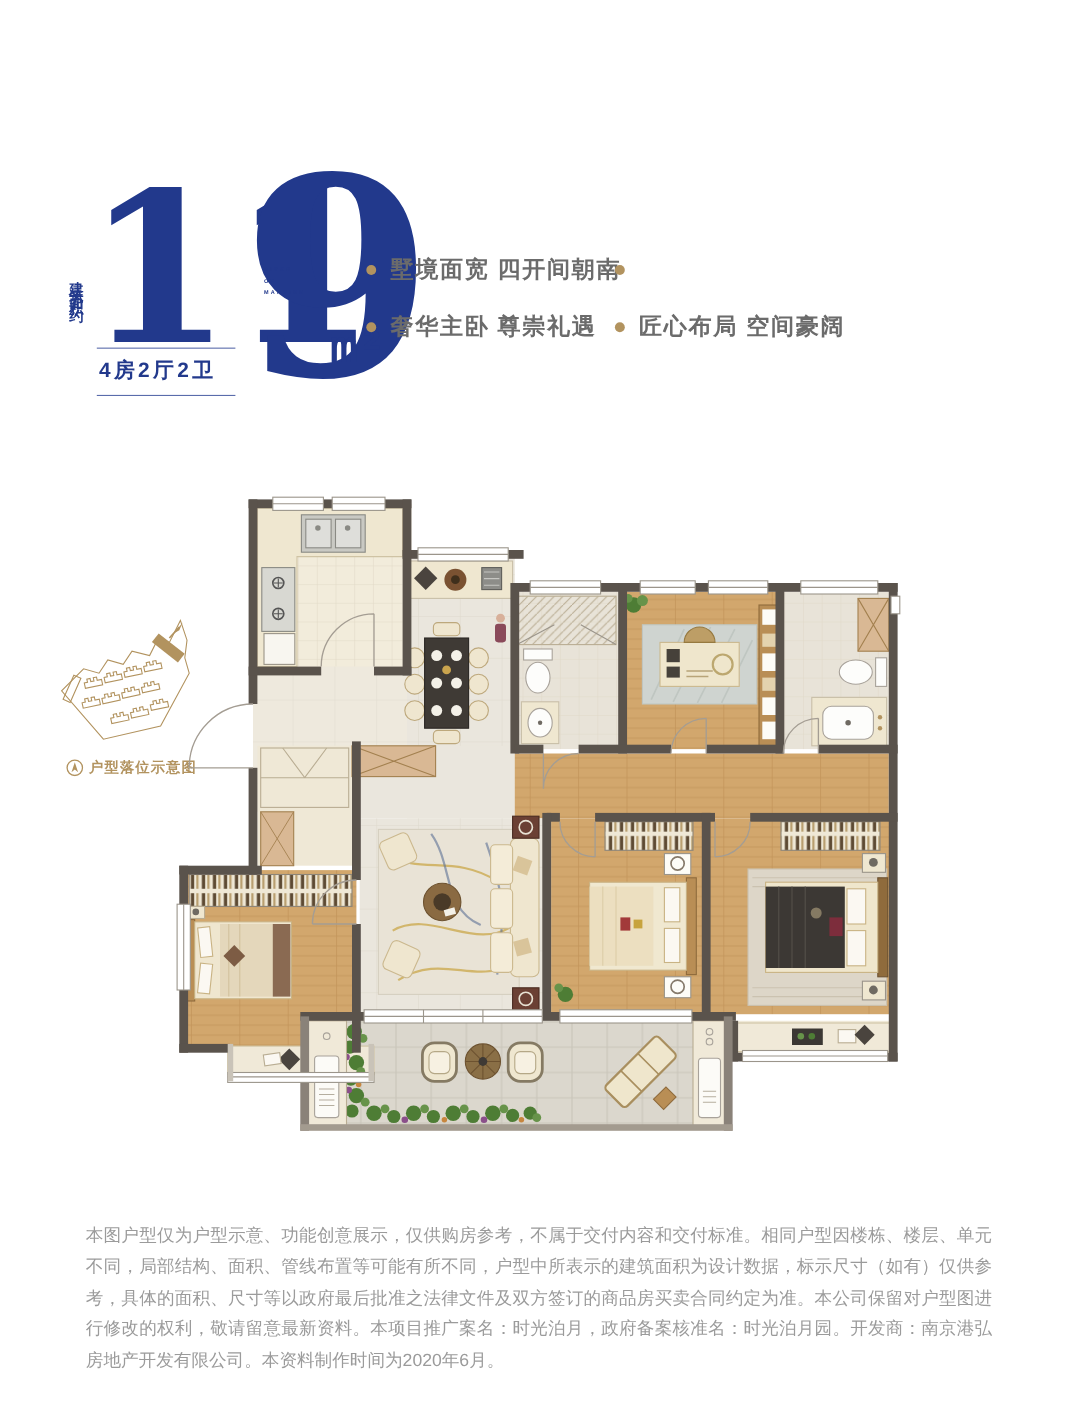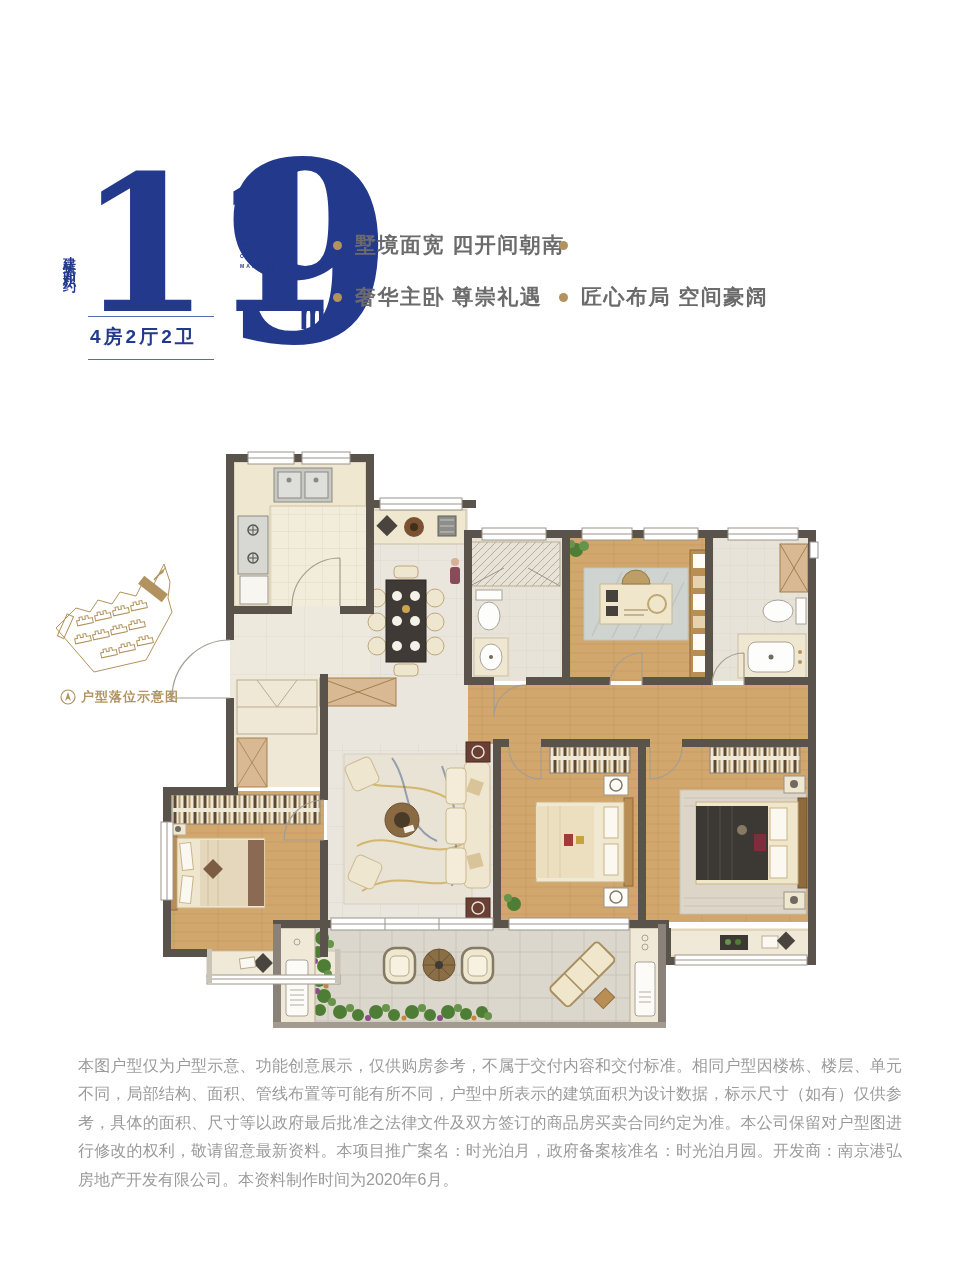--- a/index.html
+++ b/index.html
@@ -37,7 +37,7 @@
   .floorplan{position:absolute;left:152px;top:446px;}
 
   
-  .disclaimer{position:absolute;left:78px;top:1036px;width:824px;font-size:16px;line-height:1.78;
+  .disclaimer{position:absolute;left:78px;top:1094px;width:824px;font-size:16px;line-height:1.78;
               color:#9b9b9b;text-align:justify;}
 </style>
 </head>

